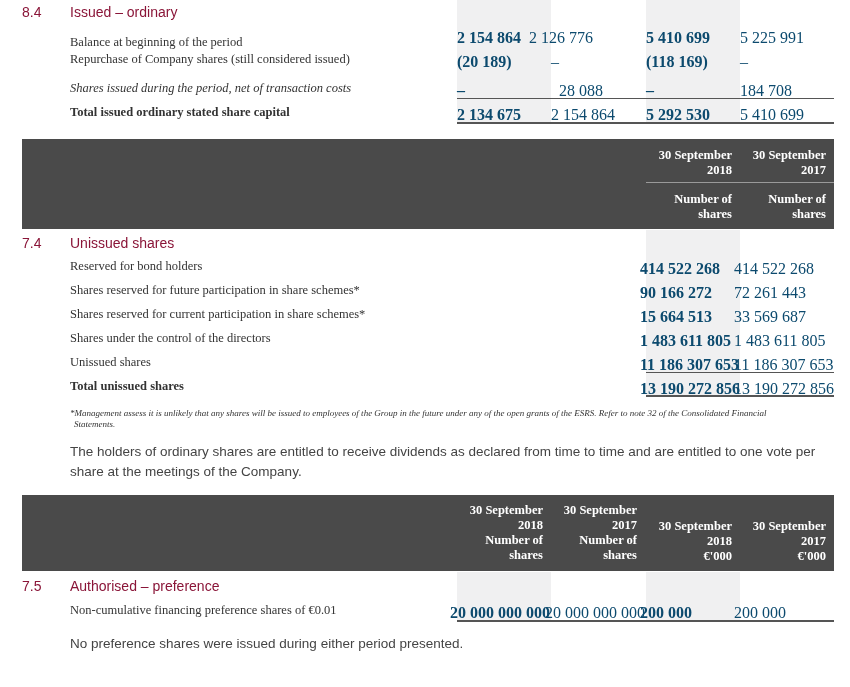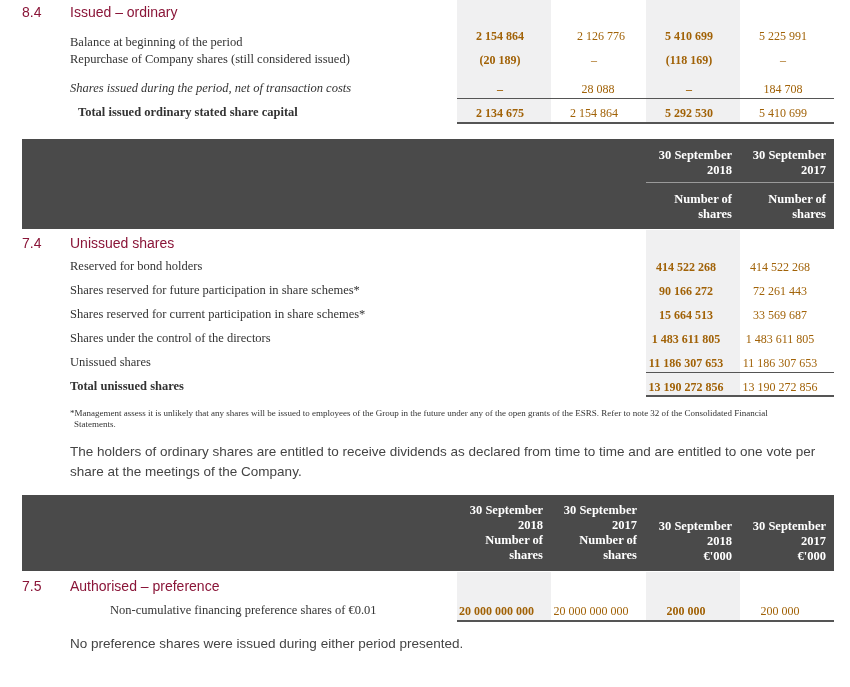--- a/index.html
+++ b/index.html
@@ -11,7 +11,7 @@
   .sect-title { font-family: "Liberation Sans", "DejaVu Sans", sans-serif; font-size: 14px; color: #8a1538; }
   .row-label { font-size: 12.5px; color: #333; white-space: nowrap; }
   .row-label.bold { font-weight: bold; }
-  .num { font-size: 12px; text-align: center; white-space: nowrap; color: #a16207; }
+  .num { font-size: 16px; text-align: left; white-space: nowrap; color: #0c4a6e; }
   .num.bold { font-weight: bold; }
   .shade { background: #f0f0f1; }
   .hdr { background: #4a4a4a; }

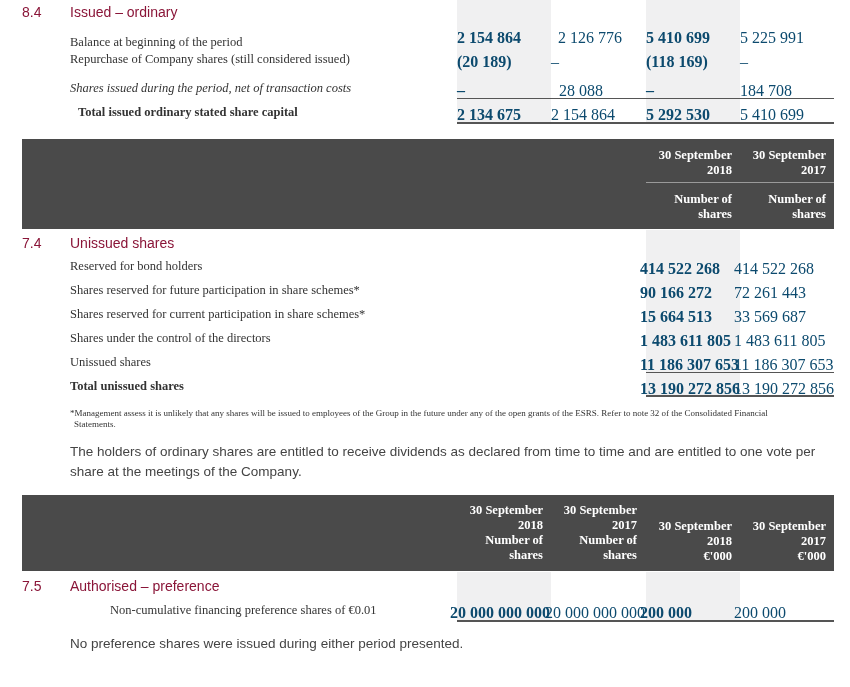--- a/index.html
+++ b/index.html
@@ -32,7 +32,7 @@
 
 <div class="abs row-label" style="left:70px; top:28px;margin-top:7px;">Balance at beginning of the period</div>
 <div class="abs num bold" style="left:457px; width:86px; top:29px;">2 154 864</div>
-<div class="abs num" style="left:558px; width:86px; top:29px;">2 126 776</div>
+<div class="abs num" style="left:529px; width:86px; top:29px;">2 126 776</div>
 <div class="abs num bold" style="left:646px; width:86px; top:29px;">5 410 699</div>
 <div class="abs num" style="left:740px; width:86px; top:29px;">5 225 991</div>
 

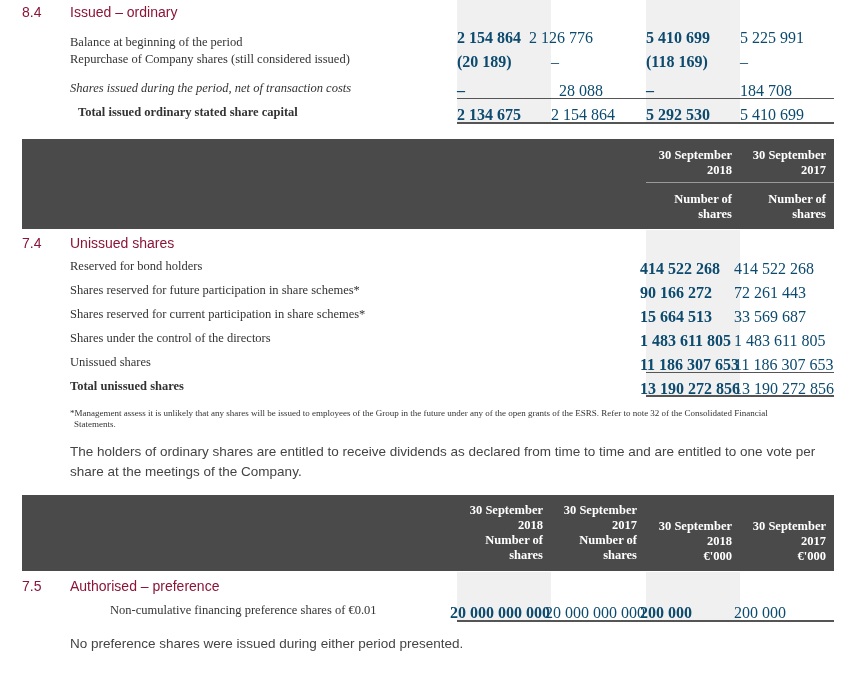--- a/index.html
+++ b/index.html
@@ -50,7 +50,7 @@
 
 <div class="abs rule" style="left:457px; top:98px; width:377px;"></div>
 
-<div class="abs row-label bold" style="left:70px; top:105px;margin-left:8px;">Total issued ordinary stated share capital</div>
+<div class="abs row-label bold" style="left:70px; top:105px;">Total issued ordinary stated share capital</div>
 <div class="abs num bold" style="left:457px; width:86px; top:106px;">2 134 675</div>
 <div class="abs num" style="left:551px; width:86px; top:106px;">2 154 864</div>
 <div class="abs num bold" style="left:646px; width:86px; top:106px;">5 292 530</div>

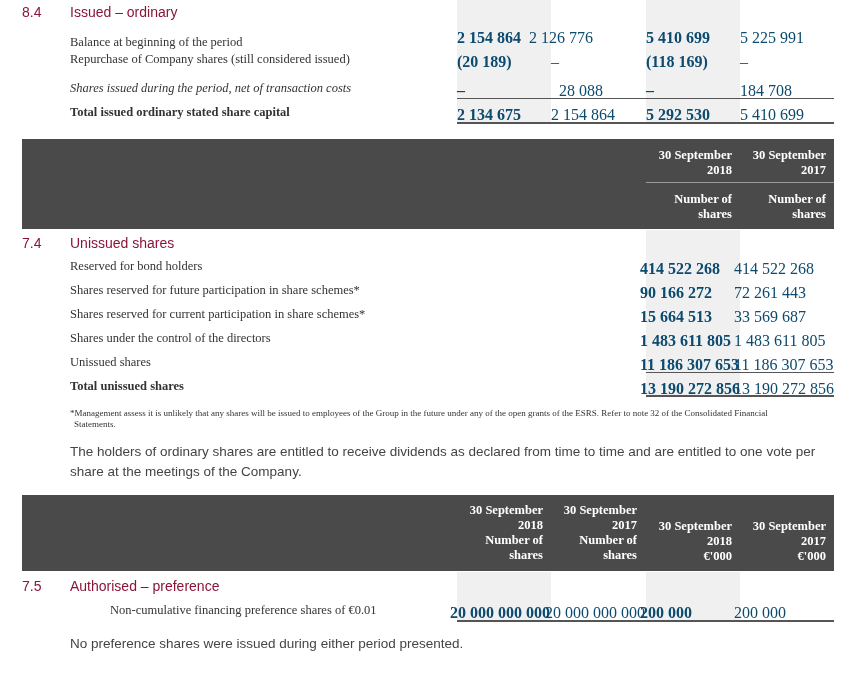--- a/index.html
+++ b/index.html
@@ -18,7 +18,7 @@
   .hdr-txt { color: #ffffff; font-weight: bold; font-size: 12.5px; text-align: right; line-height: 15px; }
   .rule { height: 1px; background: #555; }
   .rule-dbl { height: 2px; background: #555; }
-  .footnote { font-size: 9px; color: #333; line-height: 11px; }
+  .footnote { font-size: 9px; font-style: italic; color: #333; line-height: 11px; }
   .para { font-family: "Liberation Sans", "DejaVu Sans", sans-serif; font-size: 13.5px; color: #444; line-height: 20px; }
 </style>
 </head>

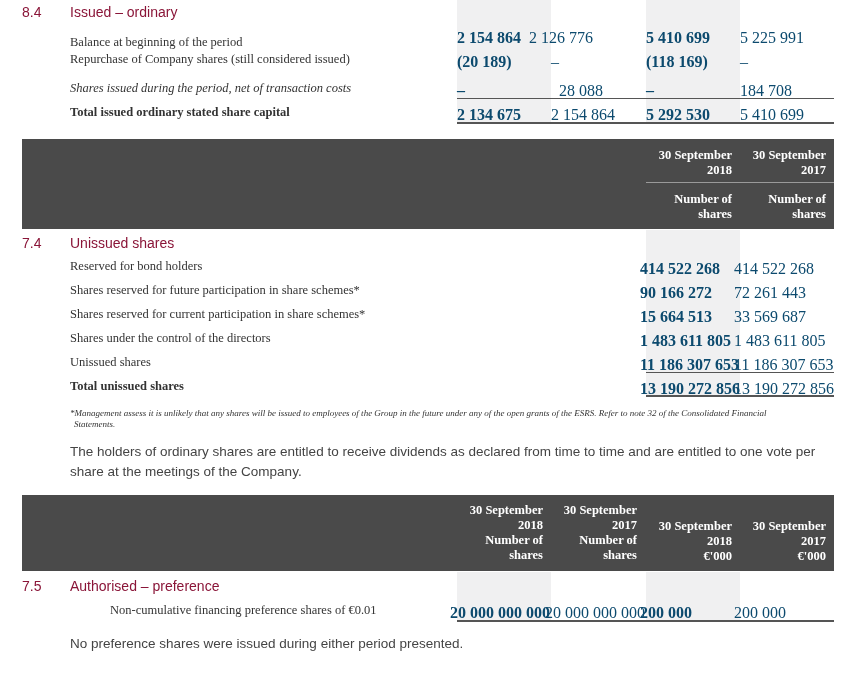--- a/index.html
+++ b/index.html
@@ -146,7 +146,7 @@
 <div class="abs sect-num" style="left:22px; top:578px;">7.5</div>
 <div class="abs sect-title" style="left:70px; top:578px;">Authorised – preference</div>
 
-<div class="abs row-label" style="left:70px; top:603px;margin-left:40px;">Non-cumulative financing preference shares of €0.01</div>
+<div class="abs row-label" style="left:70px; top:603px;">Non-cumulative financing preference shares of €0.01</div>
 <div class="abs num bold" style="left:450px; width:93px; top:604px;">20 000 000 000</div>
 <div class="abs num" style="left:545px; width:92px; top:604px;">20 000 000 000</div>
 <div class="abs num bold" style="left:640px; width:92px; top:604px;">200 000</div>

